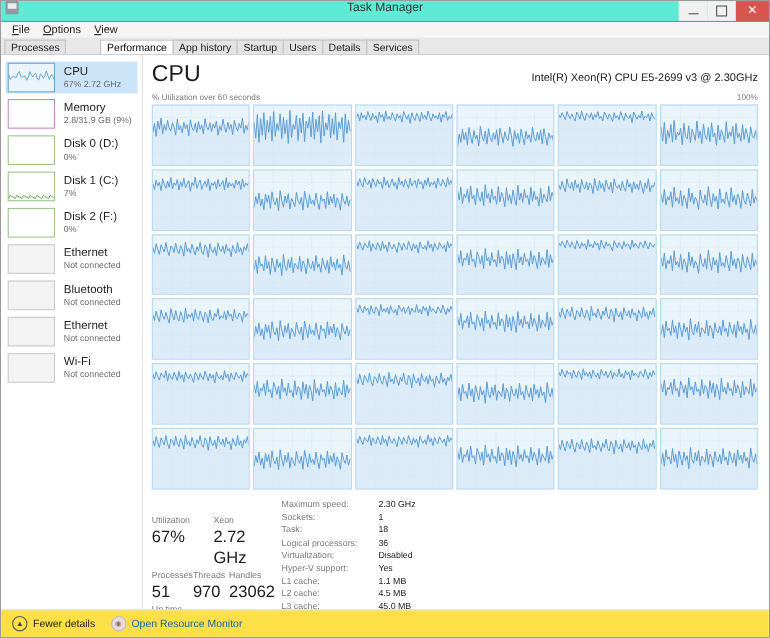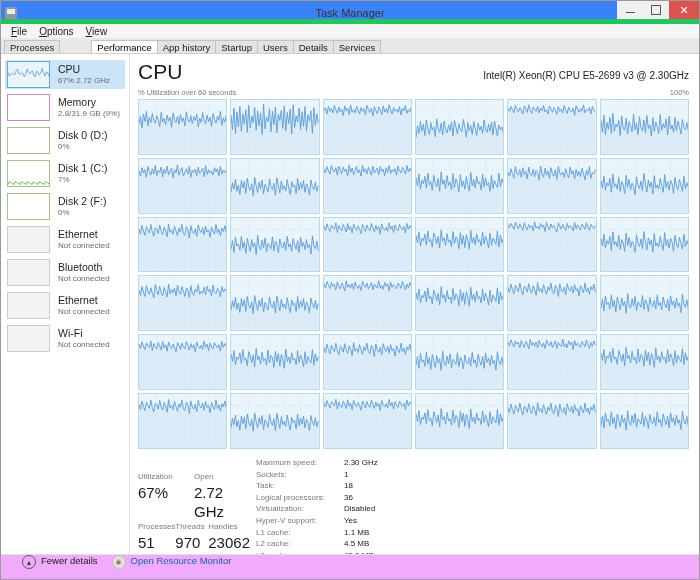--- a/index.html
+++ b/index.html
@@ -20,9 +20,9 @@
   
   .titlebar {
     height: 18px;
-    background: #3b82f6;
-    border-bottom: 5px solid #22c55e;
-    display: flex; align-items: flex-end;
+    background: #5eead4;
+    border-bottom: 1px solid #22c55e;
+    display: flex; align-items: flex-start;
     flex: 0 0 auto;
     position: relative;
   }

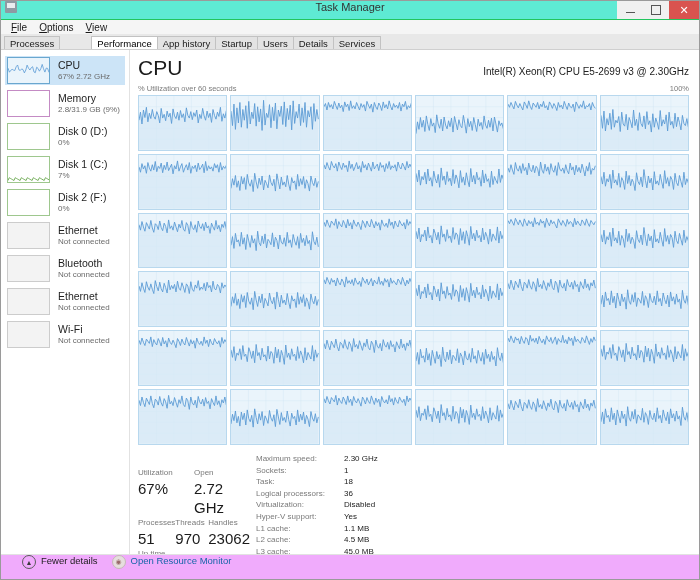--- a/index.html
+++ b/index.html
@@ -829,7 +829,7 @@
               <div class="stat-value">67%</div>
             </div>
             <div class="stat-col">
-              <div class="stat-label">Open</div>
+              <div class="stat-label">Xeon</div>
               <div class="stat-value">2.72 GHz</div>
             </div>
           </div>

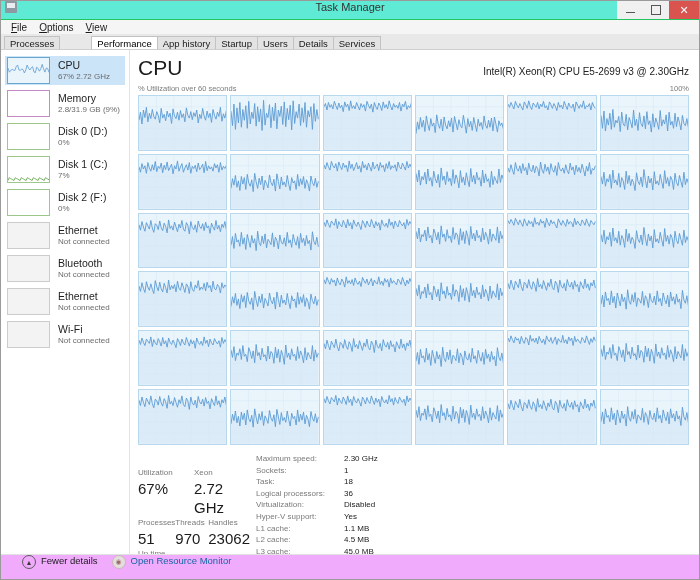--- a/index.html
+++ b/index.html
@@ -171,9 +171,9 @@
   .statusbar {
     height: 24px; flex: 0 0 auto;
     border-top: 1px solid #e2e2e2;
-    display: flex; align-items: flex-start;
-    padding-left: 21px;
-    background: #f0abfc;
+    display: flex; align-items: center;
+    padding-left: 10px;
+    background: #fde047;
   }
   .circ-icon {
     width: 12px; height: 12px; border-radius: 50%;

